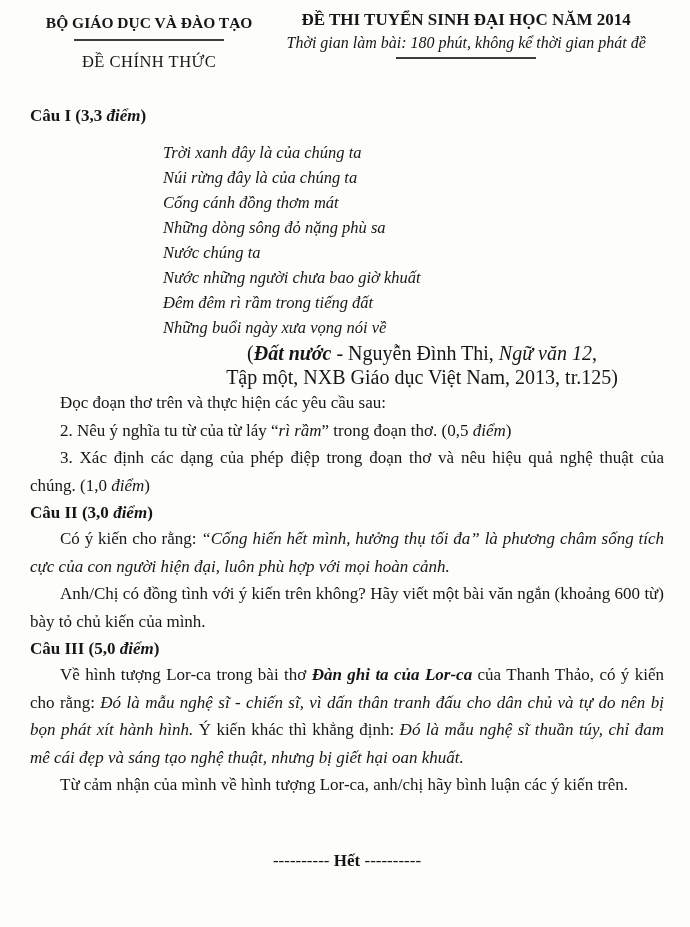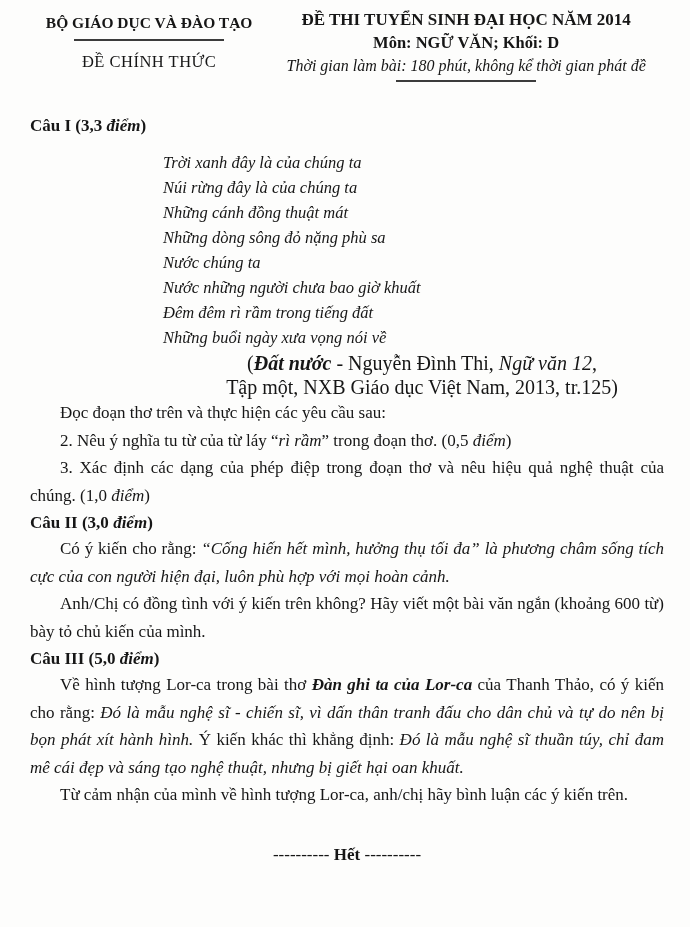--- a/index.html
+++ b/index.html
@@ -48,7 +48,6 @@
     </div>
     <div class="header-right">
       <div class="exam-title">ĐỀ THI TUYỂN SINH ĐẠI HỌC NĂM 2014</div>
-      <div class="exam-subject">Môn: NGỮ VĂN; Khối: D</div>
       <div class="exam-duration">Thời gian làm bài: 180 phút, không kể thời gian phát đề</div>
       <div class="duration-rule"></div>
     </div>

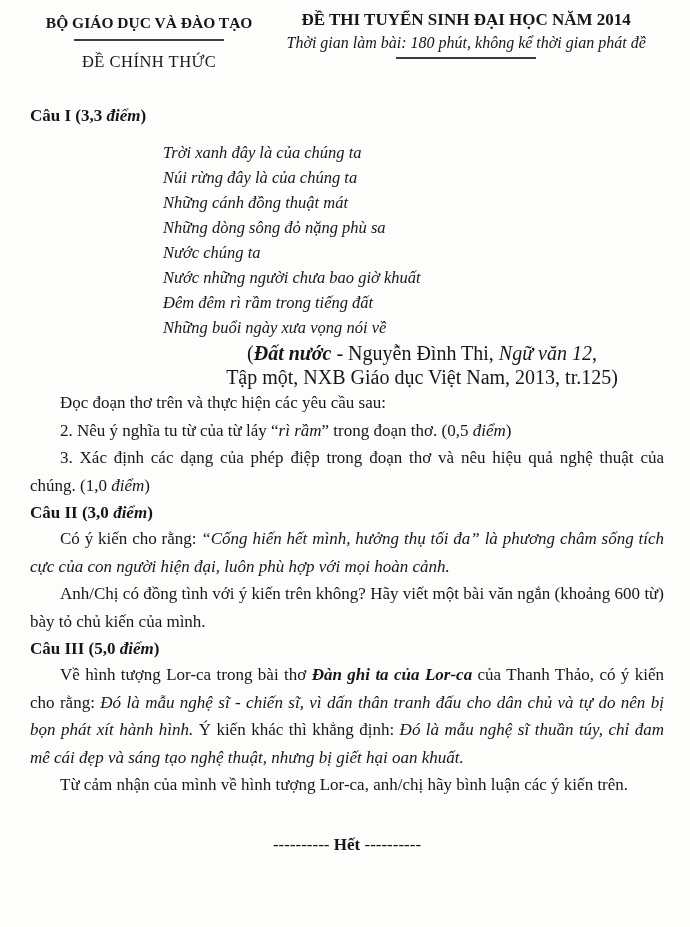--- a/index.html
+++ b/index.html
@@ -58,7 +58,7 @@
     <div class="poem">
         <div class="poem-line">Trời xanh đây là của chúng ta</div>
         <div class="poem-line">Núi rừng đây là của chúng ta</div>
-        <div class="poem-line">Những cánh đồng thuật mát</div>
+        <div class="poem-line">Cống cánh đồng thơm mát</div>
         <div class="poem-line">Những dòng sông đỏ nặng phù sa</div>
         <div class="poem-line">Nước chúng ta</div>
         <div class="poem-line">Nước những người chưa bao giờ khuất</div>

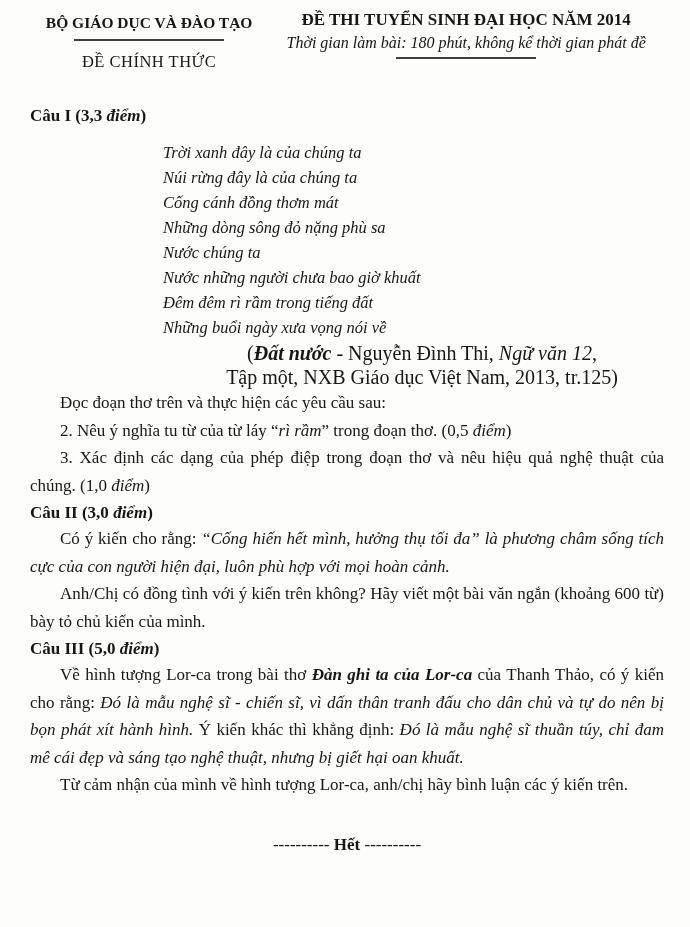--- a/index.html
+++ b/index.html
@@ -32,7 +32,7 @@
   .seg-bold { font-weight: bold; }
   .seg-bold-italic { font-weight: bold; font-style: italic; }
   
-  .doc-footer { text-align: center; margin-top: 36px; font-size: 17px; }
+  .doc-footer { text-align: center; margin-top: 52px; font-size: 17px; }
   .section { margin-top: 2px; }
 </style>
 </head>

